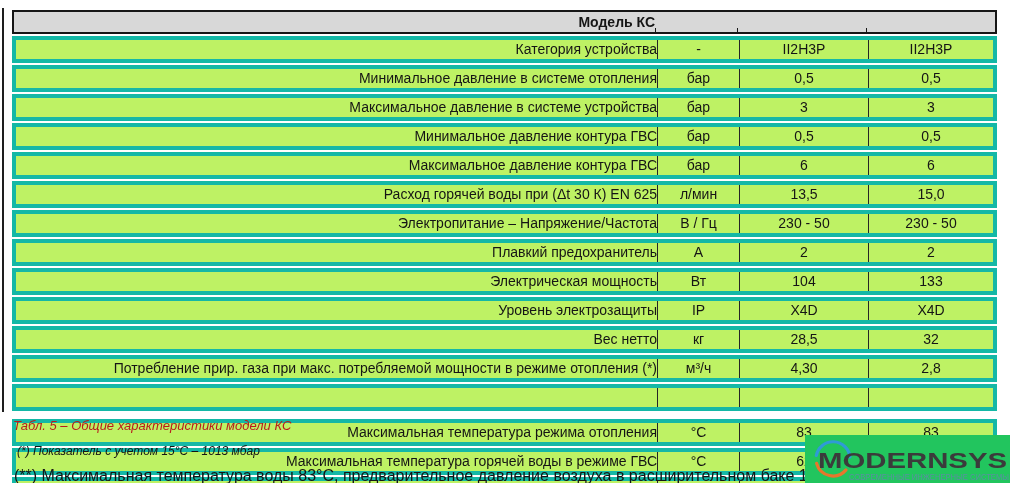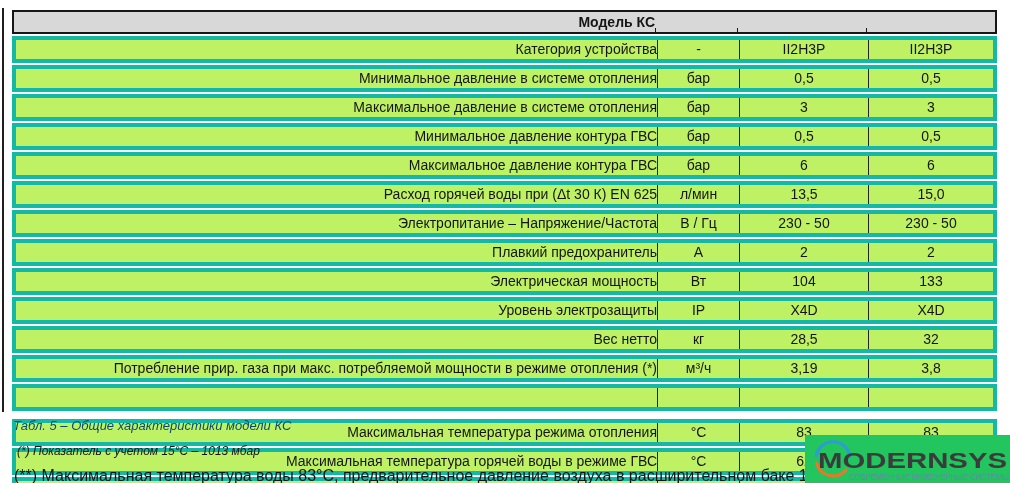--- a/index.html
+++ b/index.html
@@ -101,7 +101,7 @@
     </div>
 
     <div class="t-row">
-      <div class="cell label">Максимальное давление в системе отопления</div>
+      <div class="cell label">Максимальное давление в системе устройства</div>
       <div class="cell unit">бар</div>
       <div class="cell val">3</div>
       <div class="cell val">3</div>

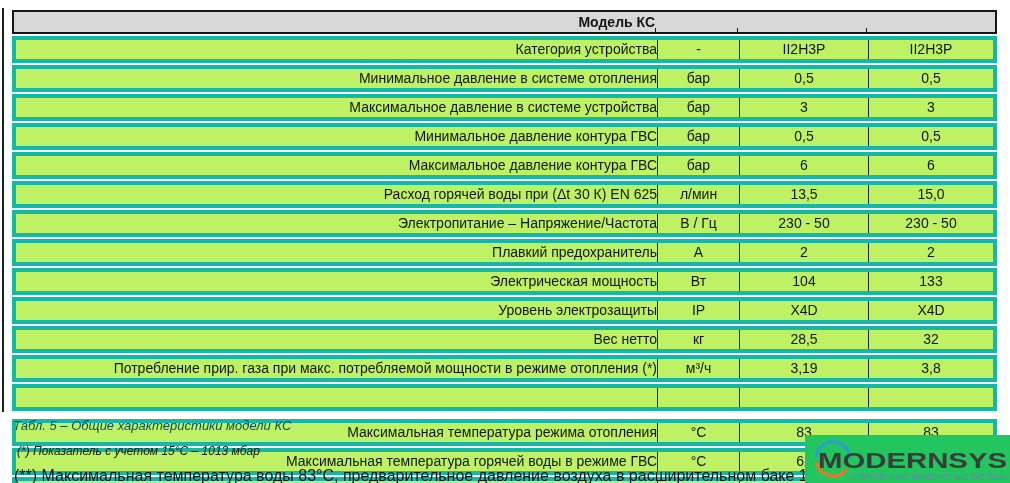--- a/index.html
+++ b/index.html
@@ -166,7 +166,7 @@
     <div class="t-row">
       <div class="cell label">Потребление прир. газа при макс. потребляемой мощности в режиме отопления (*)</div>
       <div class="cell unit">м³/ч</div>
-      <div class="cell val">3,19</div>
+      <div class="cell val">4,30</div>
       <div class="cell val">3,8</div>
     </div>
 

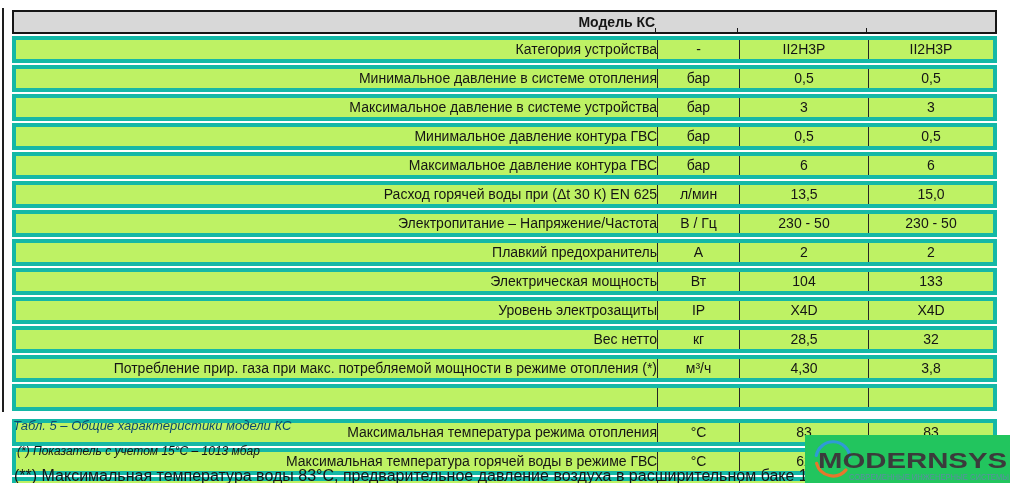--- a/index.html
+++ b/index.html
@@ -167,7 +167,7 @@
       <div class="cell label">Потребление прир. газа при макс. потребляемой мощности в режиме отопления (*)</div>
       <div class="cell unit">м³/ч</div>
       <div class="cell val">4,30</div>
-      <div class="cell val">3,8</div>
+      <div class="cell val">2,8</div>
     </div>
 
 

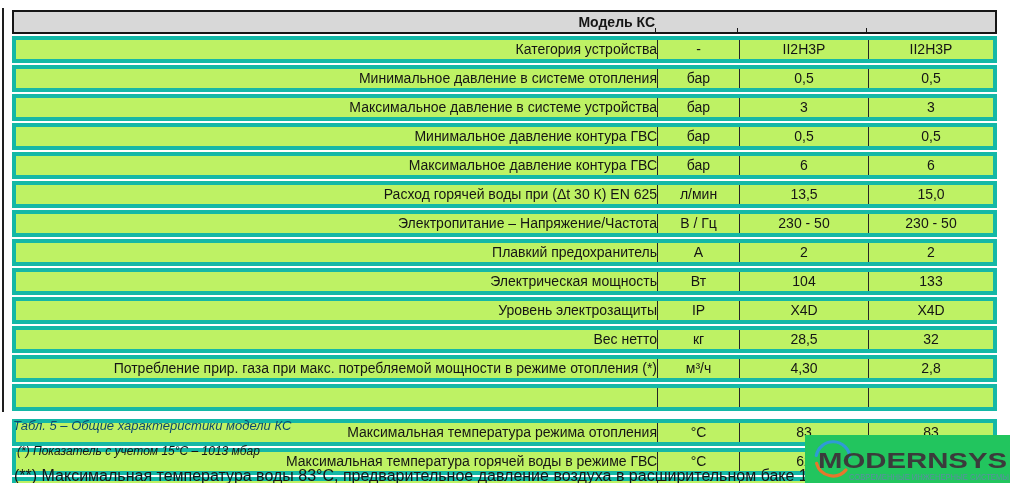--- a/index.html
+++ b/index.html
@@ -52,7 +52,7 @@
   .caption {
     position: absolute; left: 13px; top: 418px;
     font-size: 13px; font-style: italic;
-    color: #0c4a6e;
+    color: #b91c1c;
     white-space: nowrap;
   }
   .footnote-1 {

